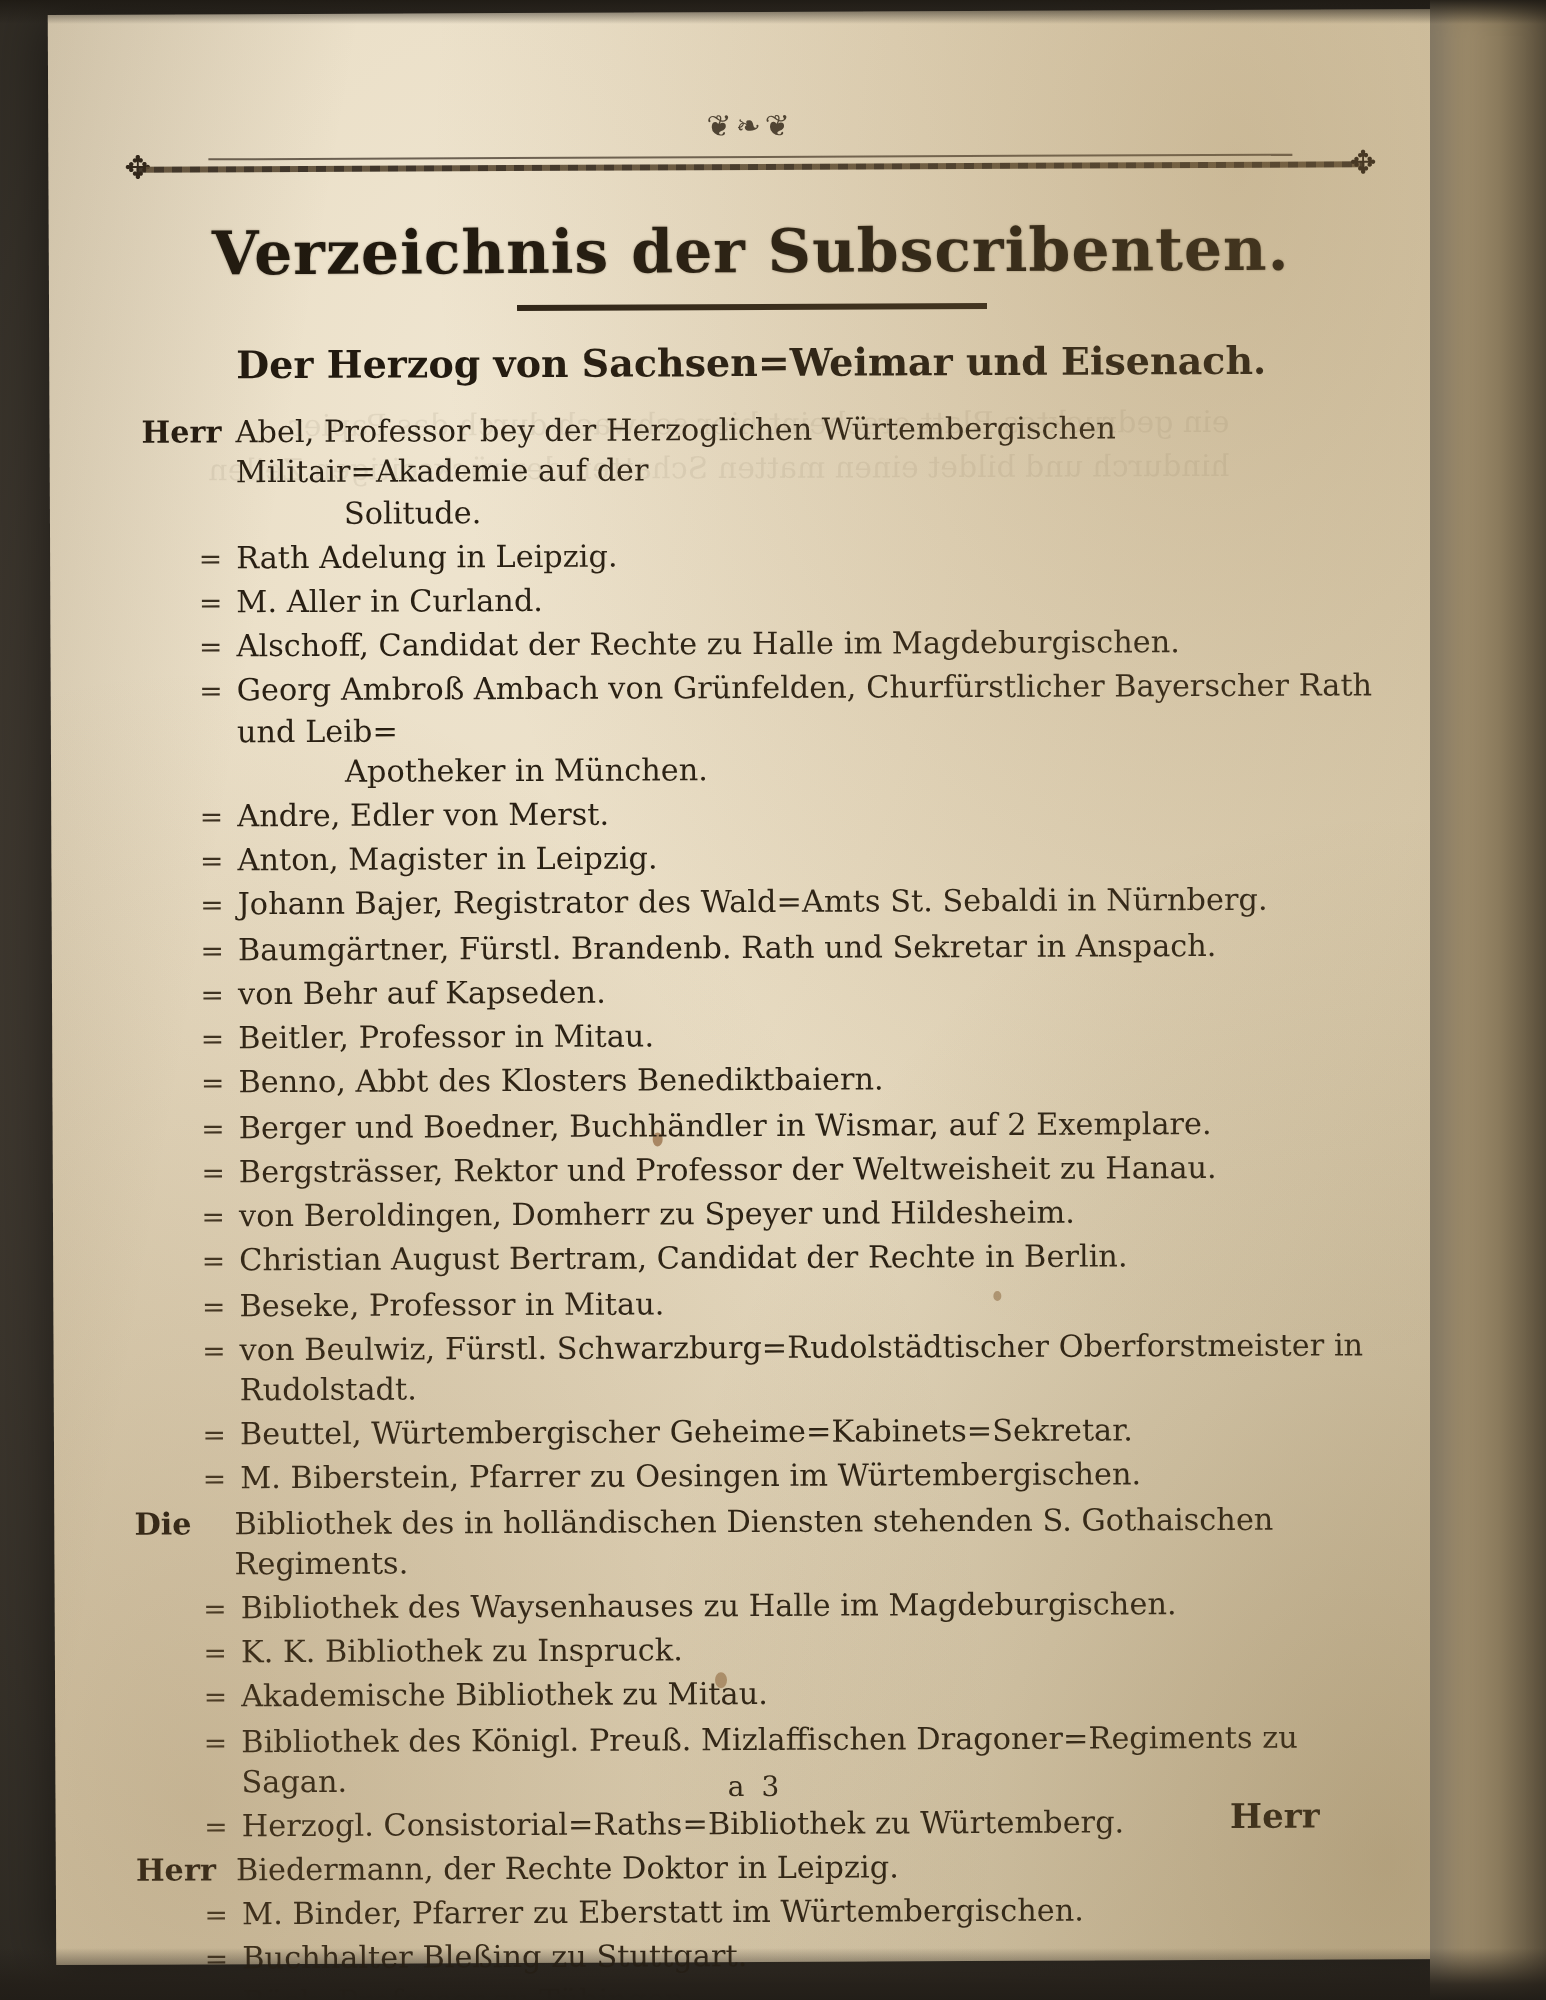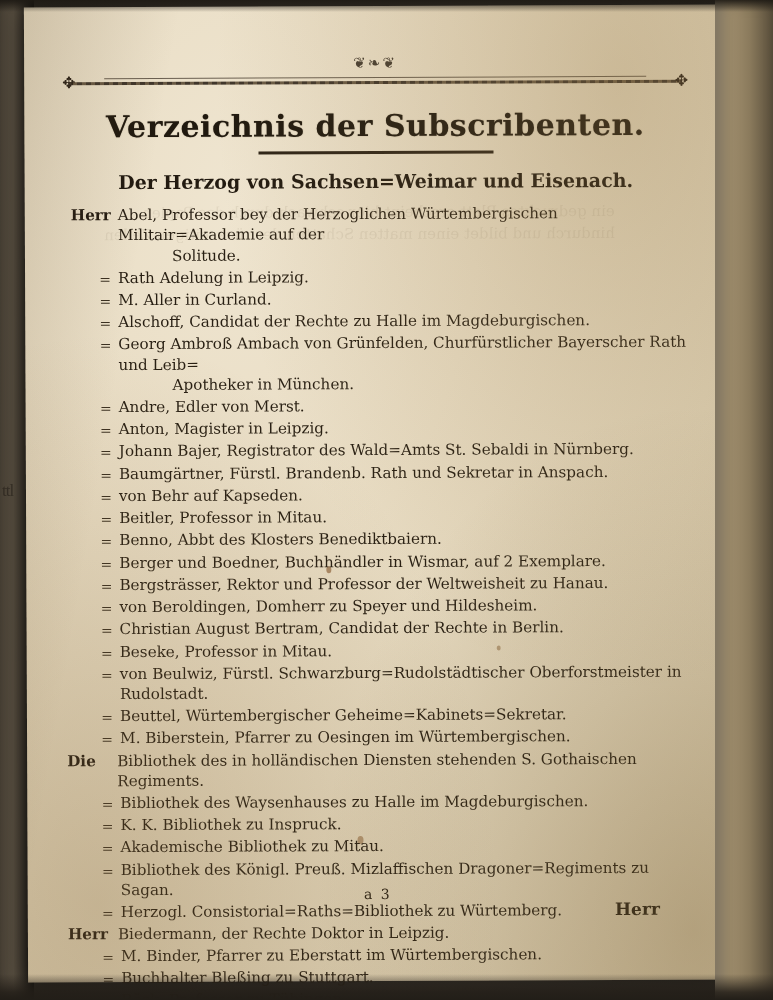--- a/index.html
+++ b/index.html
@@ -259,9 +259,6 @@
 <div id="page">
   <div id="backdrop"></div>
 
-  <div id="left-page">
-    <div id="left-page-text">ttl</div>
-  </div>
 
   <div id="leaf">
 

